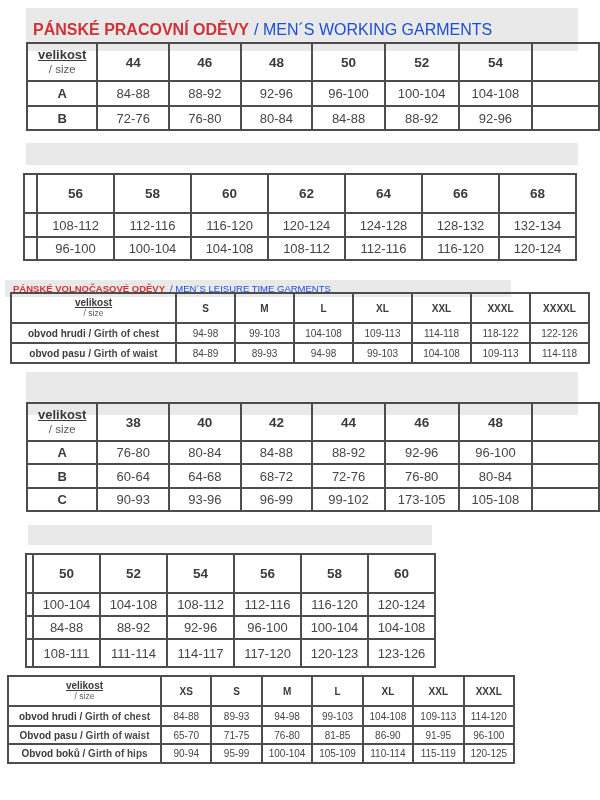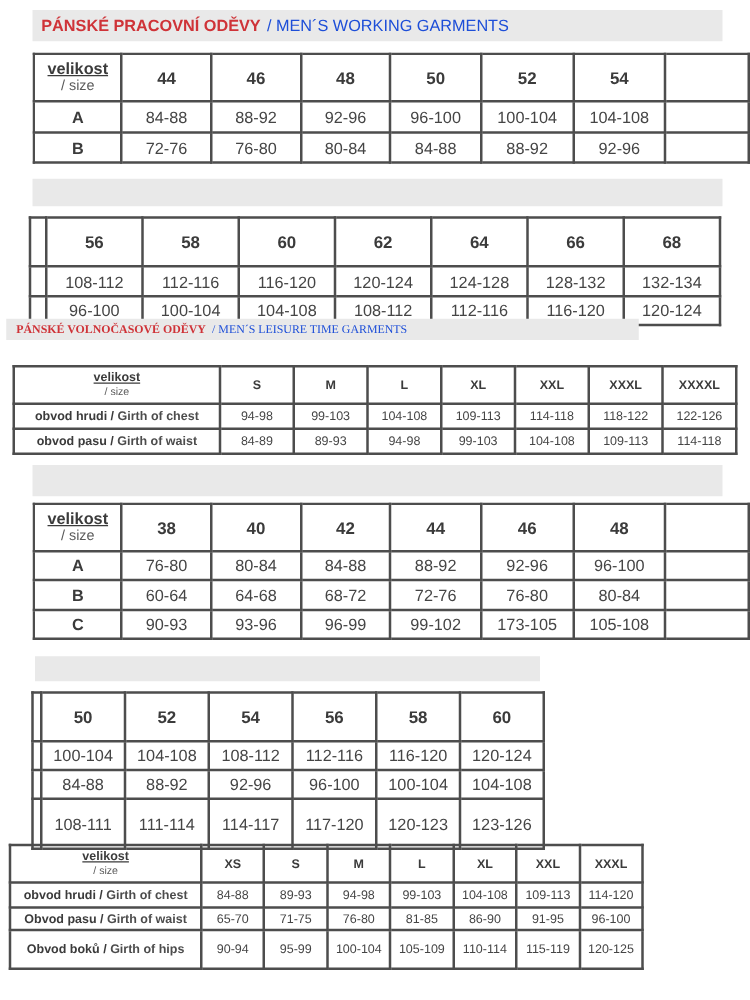--- a/index.html
+++ b/index.html
@@ -12,7 +12,7 @@
   .titlebar { background:#e9e9e9; display:flex; align-items:center; box-sizing:border-box; }
   .titlebar .cz { color:#cf3338; font-weight:bold; white-space:pre; }
   .titlebar .en { color:#1d4ed8; font-weight:normal; margin-left:5px; white-space:pre; }
-  #titlebar1, #titlebar4 { left:26px; width:552px; height:25px; font-size:13px; padding-left:7px; }
+  #titlebar1, #titlebar4 { left:26px; width:552px; height:43px; font-size:16px; padding-left:7px; }
   #titlebar1 { top:8px; }
   #titlebar4 { top:372px; }
   #titlebar3 { left:5px; top:255px; width:506px; height:17px; font-size:9.5px; padding-left:8px;font-family:Liberation Serif, serif; }

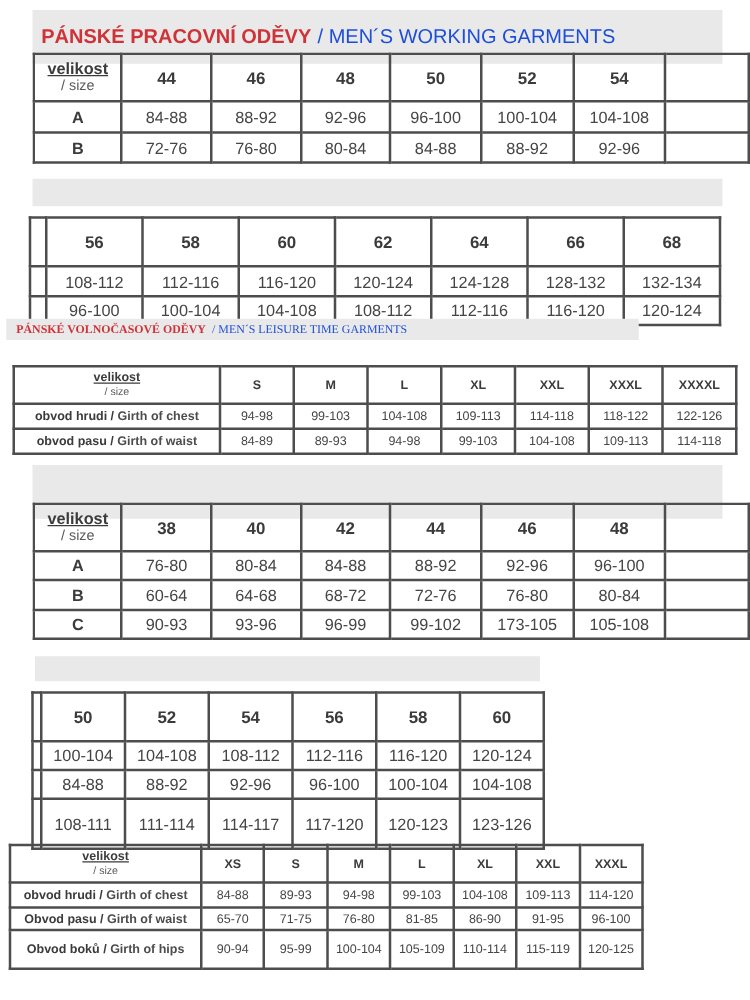--- a/index.html
+++ b/index.html
@@ -15,7 +15,7 @@
   #titlebar1, #titlebar4 { left:26px; width:552px; height:43px; font-size:16px; padding-left:7px; }
   #titlebar1 { top:8px; }
   #titlebar4 { top:372px; }
-  #titlebar3 { left:5px; top:255px; width:506px; height:17px; font-size:9.5px; padding-left:8px;font-family:Liberation Serif, serif; }
+  #titlebar3 { left:5px; top:280px; width:506px; height:17px; font-size:9.5px; padding-left:8px; }
 
   #graybar1 { left:26px; top:143px; width:552px; height:22px; }
   #graybar2 { left:28px; top:525px; width:404px; height:20px; }

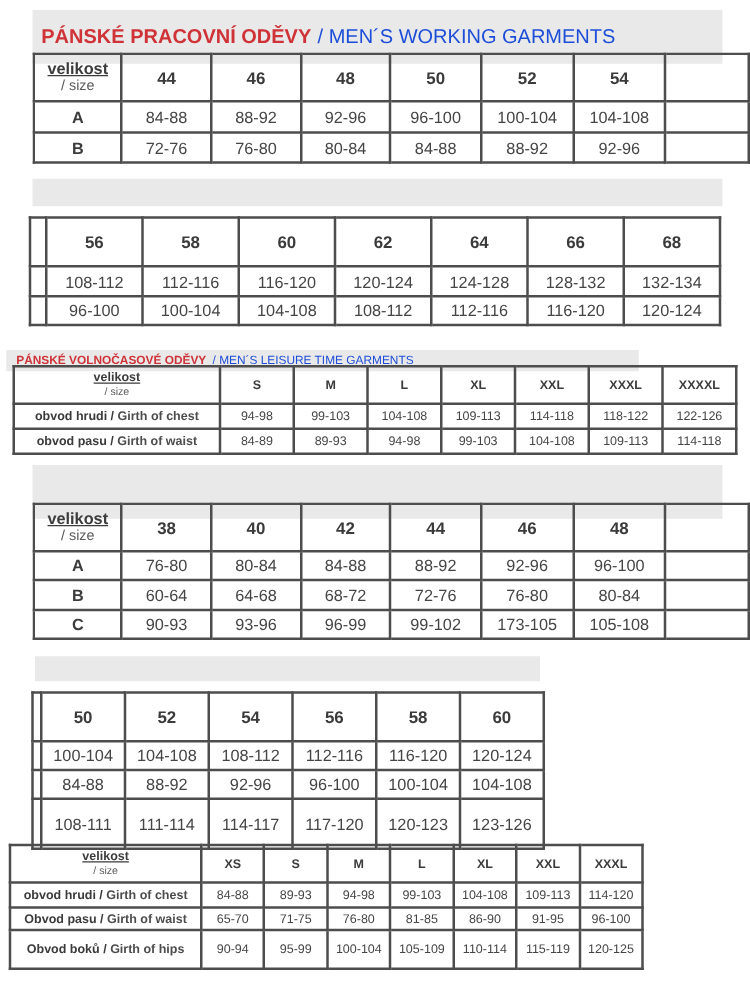--- a/index.html
+++ b/index.html
@@ -310,7 +310,7 @@
       <td>100-104</td>
       <td>104-108</td>
     </tr>
-    <tr style="height:40px">
+    <tr style="height:28px">
       <td></td>
       <td>108-111</td>
       <td>111-114</td>

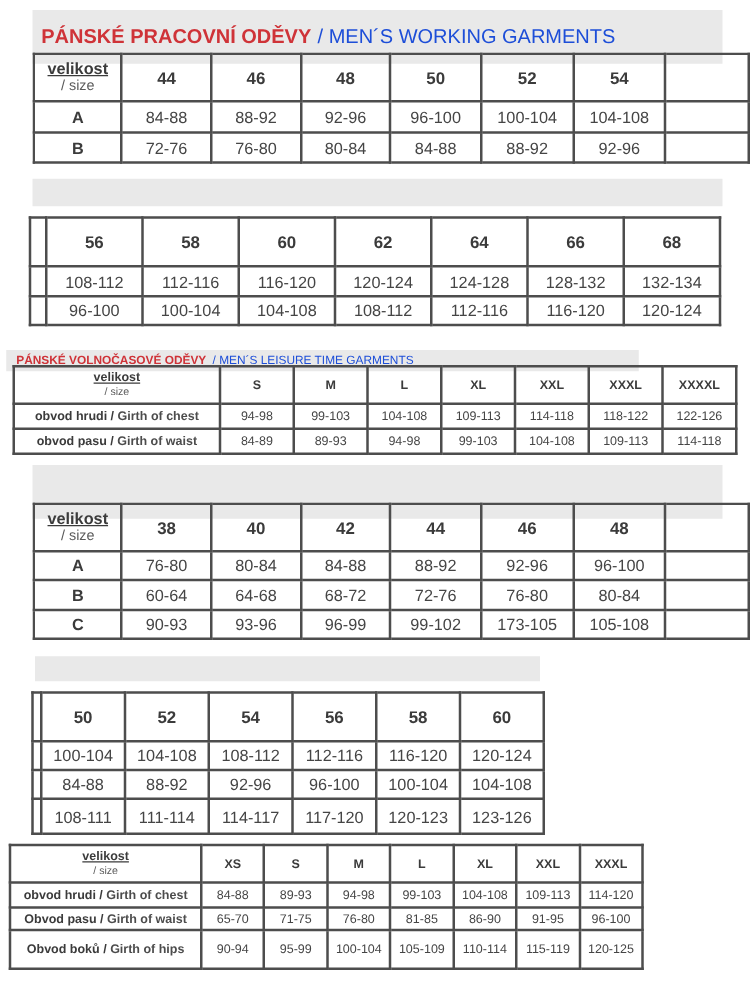--- a/index.html
+++ b/index.html
@@ -369,7 +369,7 @@
       <td>91-95</td>
       <td>96-100</td>
     </tr>
-    <tr style="height:31px">
+    <tr style="height:19px">
       <td class="lab"><b>Obvod boků /</b><span> Girth of hips</span></td>
       <td>90-94</td>
       <td>95-99</td>

